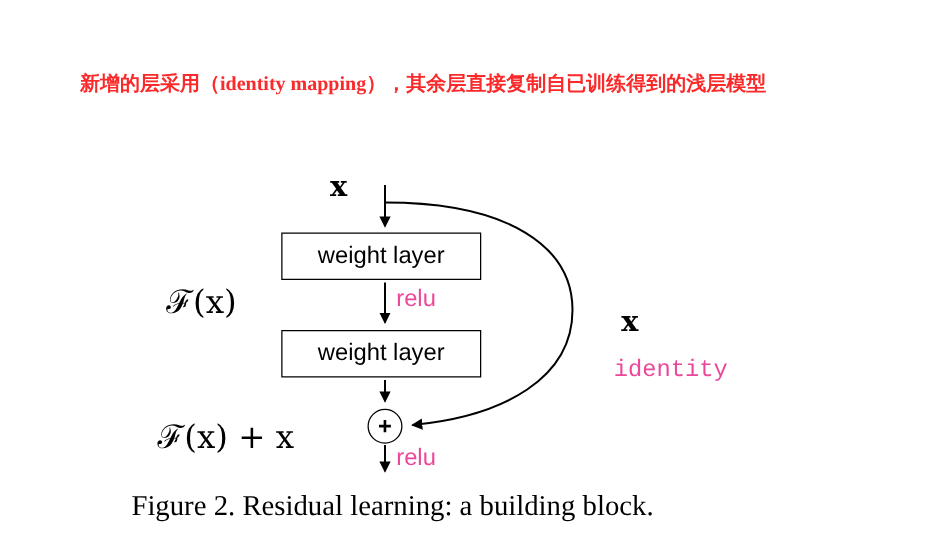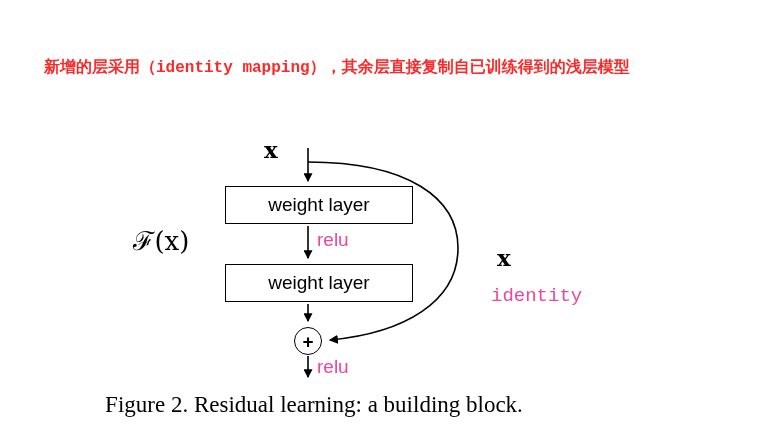--- a/index.html
+++ b/index.html
@@ -19,8 +19,9 @@
     position: absolute;
     color: #fb2a2a;
     font-weight: bold;
-    font-family: Liberation Mono, monospace;
+    font-family: Liberation Serif, serif;
     white-space: nowrap;
+    margin-left: 20px;
   }
   .note-top {
     left: 44px;

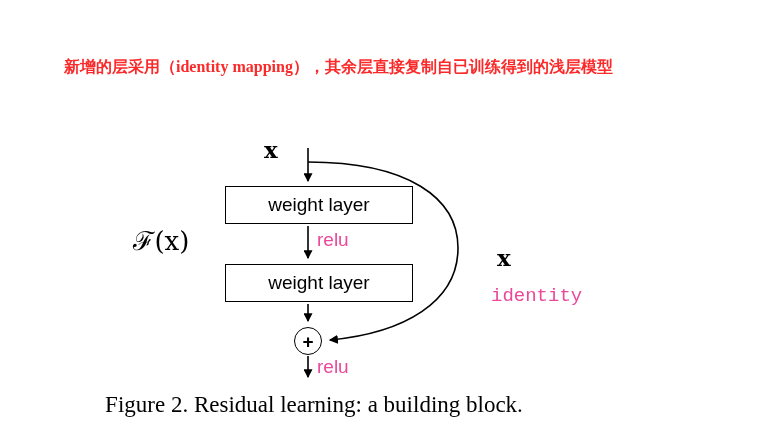--- a/index.html
+++ b/index.html
@@ -42,7 +42,7 @@
   .wl-box {
     position: absolute;
     left: 225px;
-    width: 188px;
+    width: 160px;
     height: 38px;
     box-sizing: border-box;
     border: 1.6px solid #000000;

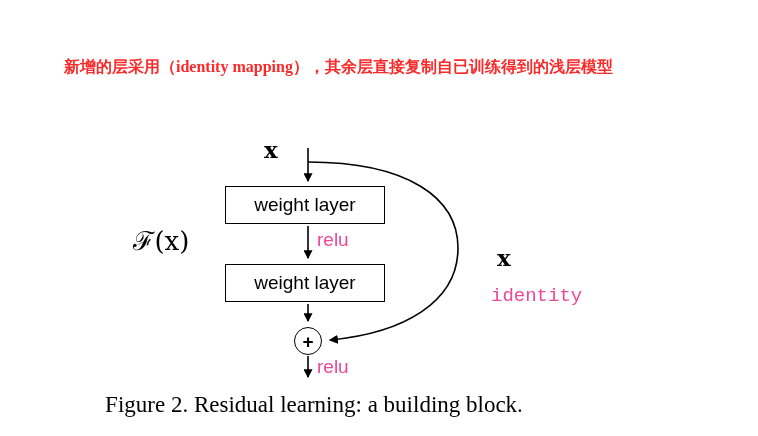--- a/index.html
+++ b/index.html
@@ -183,6 +183,7 @@
     <span>+</span>
   </div>
 
+  <div class="math-label lbl-output">ℱ(x) + x</div>
 
   <div class="plain-label lbl-relu-bottom">relu</div>
 

